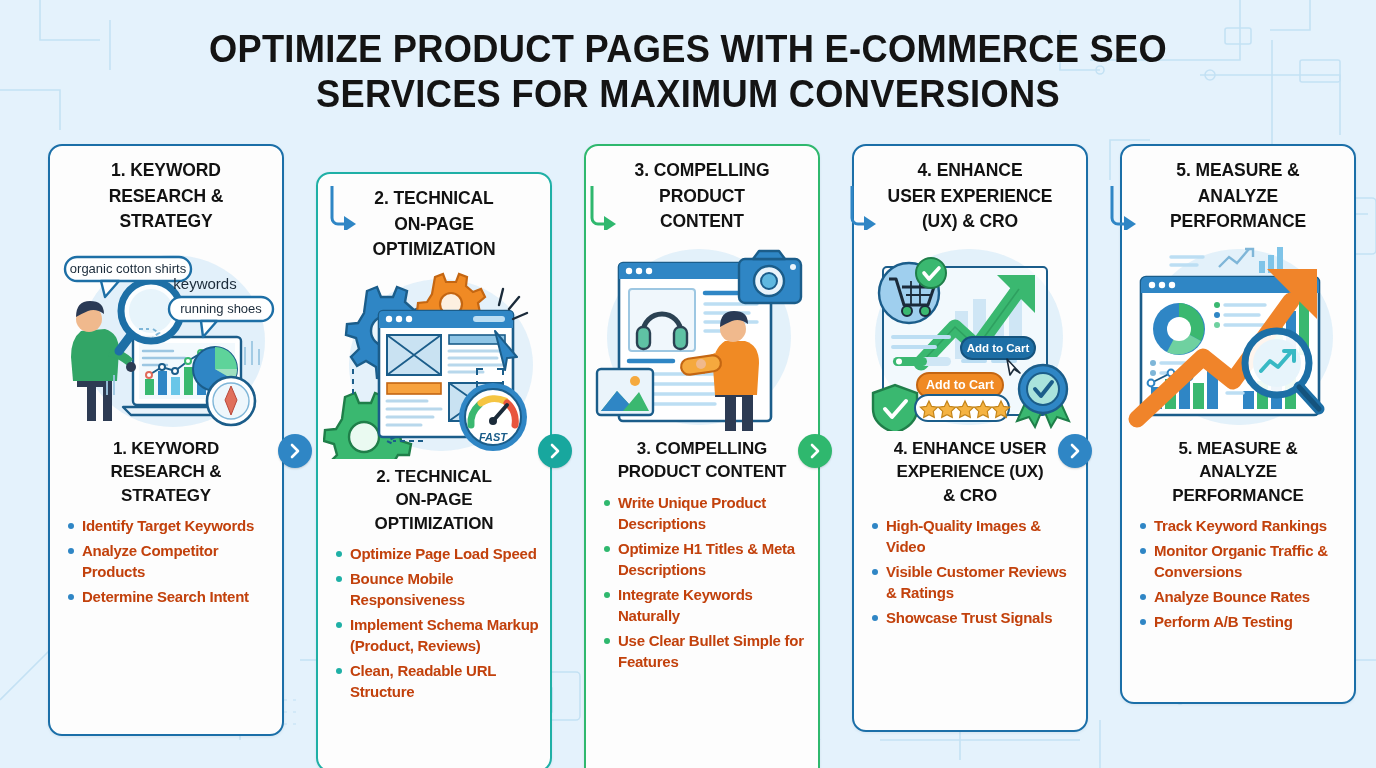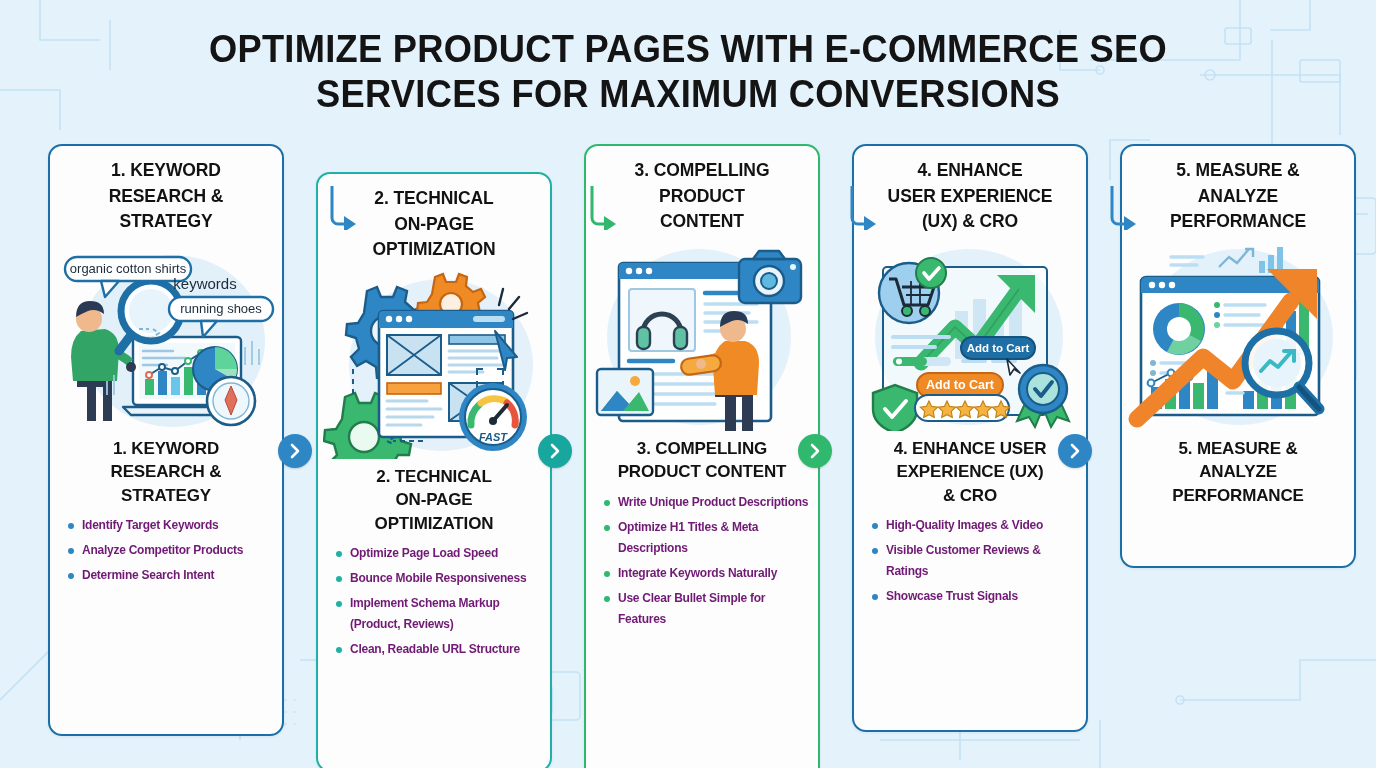--- a/index.html
+++ b/index.html
@@ -62,7 +62,7 @@
   .card.h2 { height: 600px; margin-top: 28px; }
   .card.h3 { height: 704px; }
   .card.h4 { height: 588px; }
-  .card.h5 { height: 424px; }
+  .card.h5 { height: 560px; }
 
   .card-head {
     font-size: 17.5px;

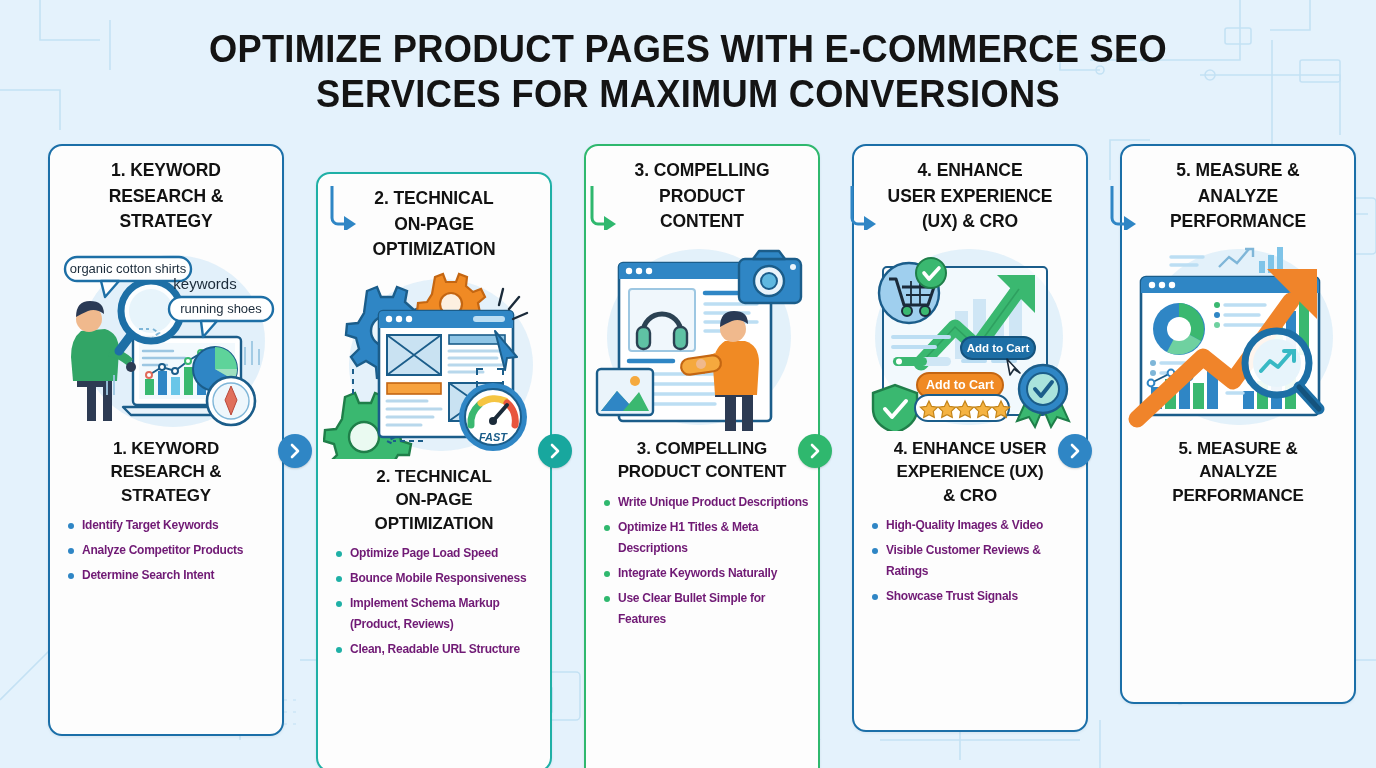--- a/index.html
+++ b/index.html
@@ -101,9 +101,9 @@
   }
   .bullets li {
     position: relative;
-    font-size: 12px;
+    font-size: 15px;
     font-weight: 700;
-    color: #701a75;
+    color: #c2410c;
     line-height: 21px;
     padding-left: 16px;
     margin-bottom: 4px;

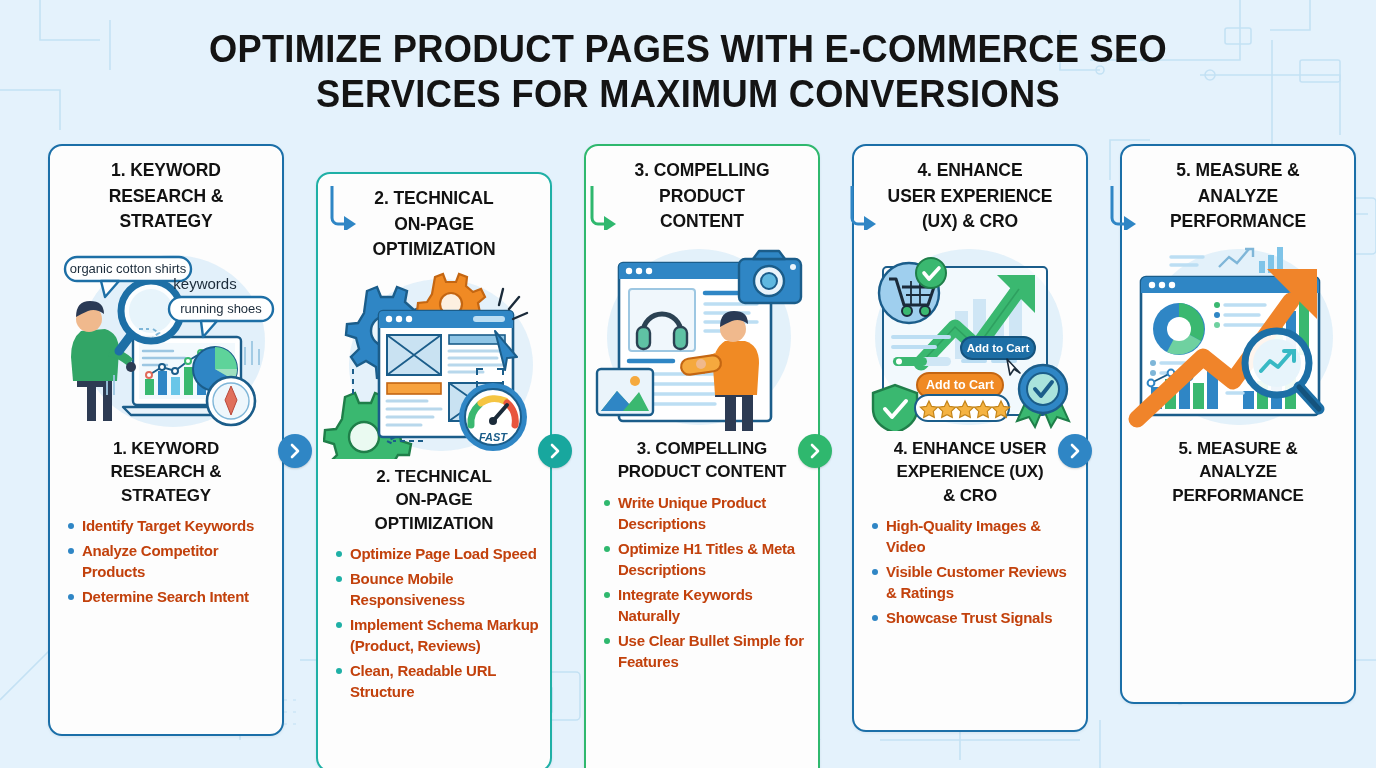--- a/index.html
+++ b/index.html
@@ -561,6 +561,12 @@
       <div class="card-sub">5. MEASURE &amp;
 ANALYZE
 PERFORMANCE</div>
+      <ul class="bullets" style="--dot:#2f86c5">
+        <li>Track Keyword Rankings</li>
+        <li>Monitor Organic Traffic &amp; Conversions</li>
+        <li>Analyze Bounce Rates</li>
+        <li>Perform A/B Testing</li>
+      </ul>
     </div>
 
     <div class="feed-arrow" style="left:278px;">

